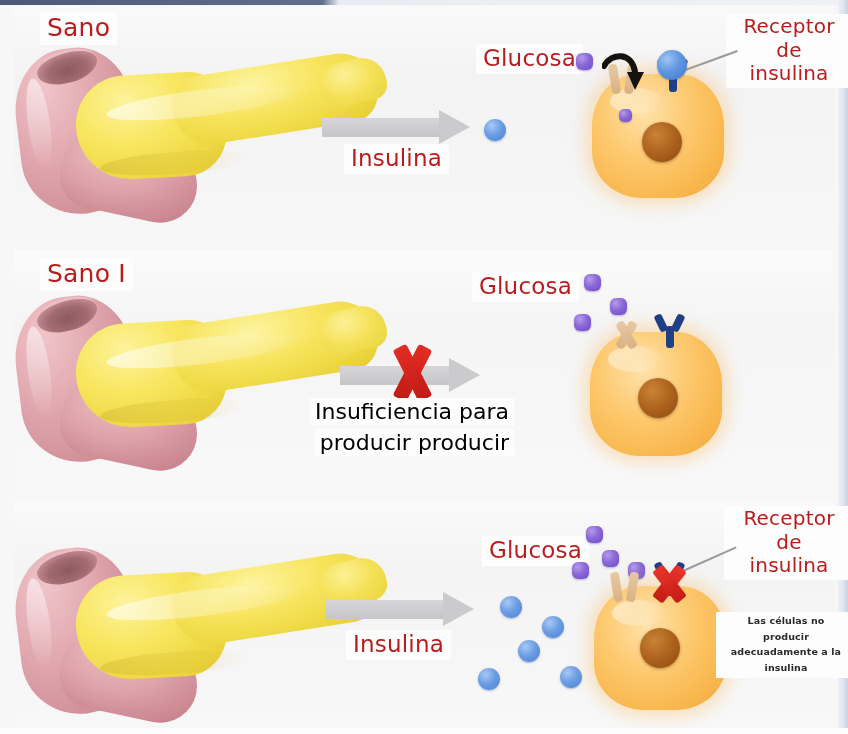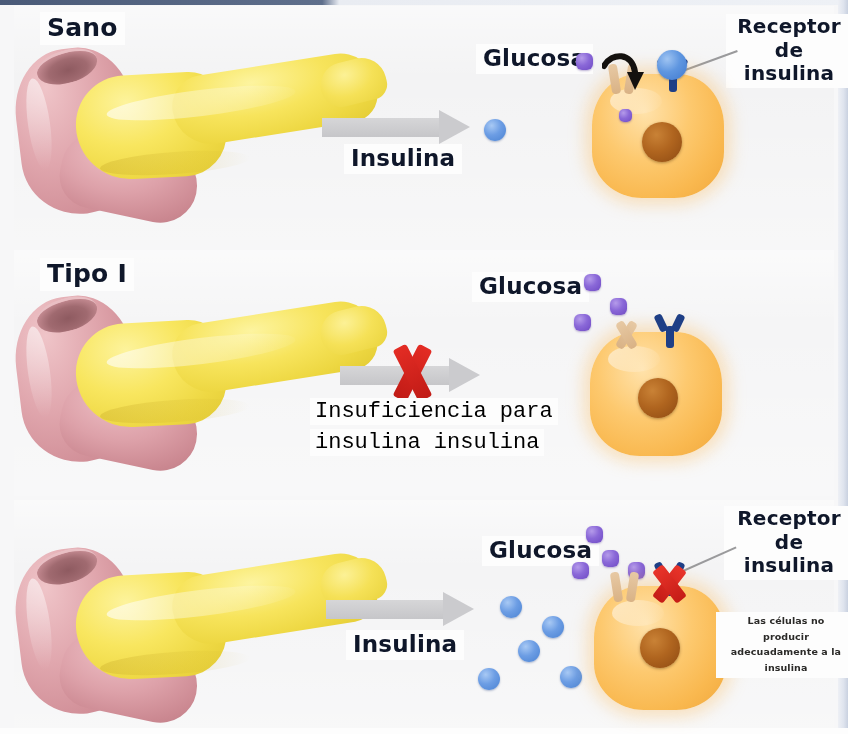--- a/index.html
+++ b/index.html
@@ -30,7 +30,7 @@
 
   
   .hl{position:absolute;font-family:"DejaVu Sans",sans-serif;
-      font-weight:700;color:#0f172a;white-space:nowrap;
+      font-weight:400;color:#b91c1c;white-space:nowrap;
       background:#fdfdfd;padding:1px 7px 2px 7px;line-height:1.18;
       letter-spacing:.2px;}
   .hl.two{white-space:normal;text-align:center;}

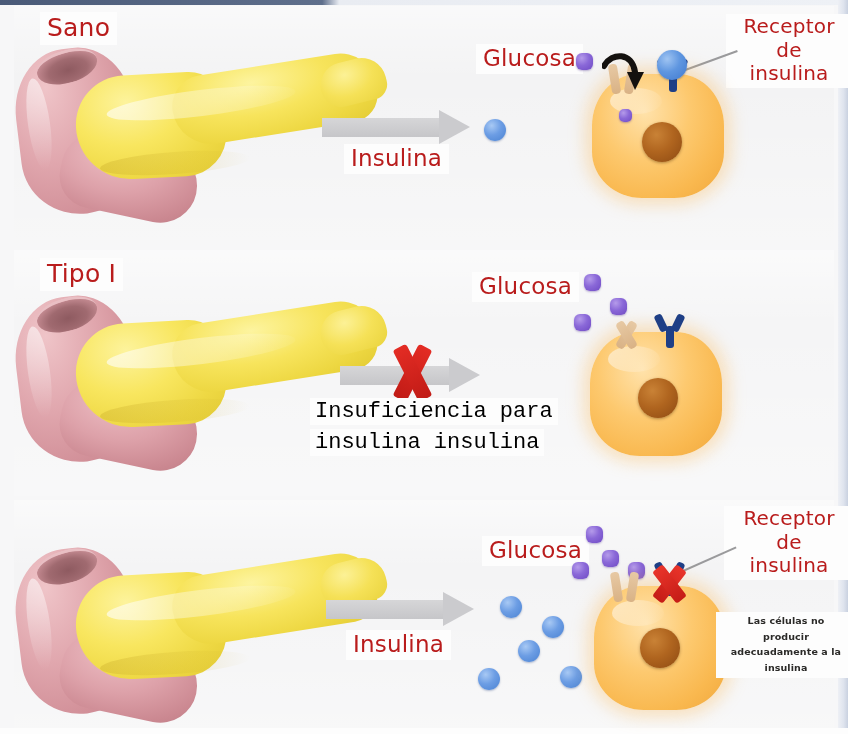--- a/index.html
+++ b/index.html
@@ -235,7 +235,7 @@
   <div class="panel p1">
     <div class="panel-sheen"></div>
 
-    <div class="hl title-lab" style="left:26px;top:8px;">Tipo I</div>
+    <div class="hl title-lab" style="left:26px;top:8px;">Sano I</div>
 
     <div class="pancreas" style="left:0px;top:30px;">
       <div class="duo">

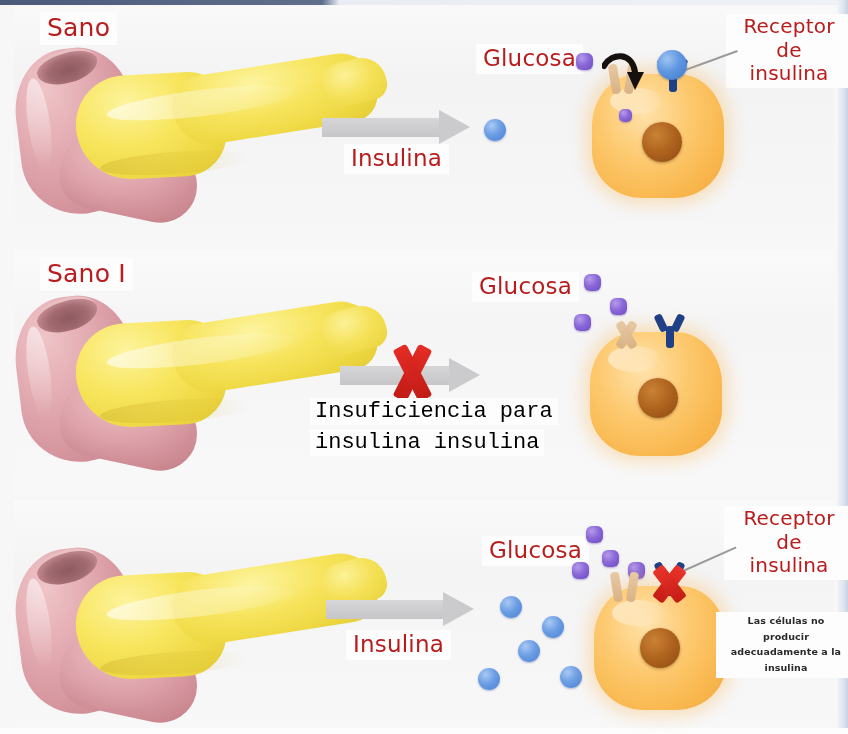--- a/index.html
+++ b/index.html
@@ -39,7 +39,7 @@
   .glu-lab{font-size:23px;}
   .rec-lab{font-size:20px;text-align:center;}
   .ins-lab{font-size:23px;}
-  .fail-lab{font-size:22px;text-align:left;background:transparent;padding:0;font-family:Liberation Mono, monospace;}
+  .fail-lab{font-size:22px;text-align:right;background:transparent;padding:0;}
   .fail-lab span{background:#fdfdfd;padding:1px 5px;display:inline-block;}
   .tiny-lab{font-size:9.5px;font-weight:700;text-align:center;line-height:1.65;
             color:#2b2a28;letter-spacing:.1px;}

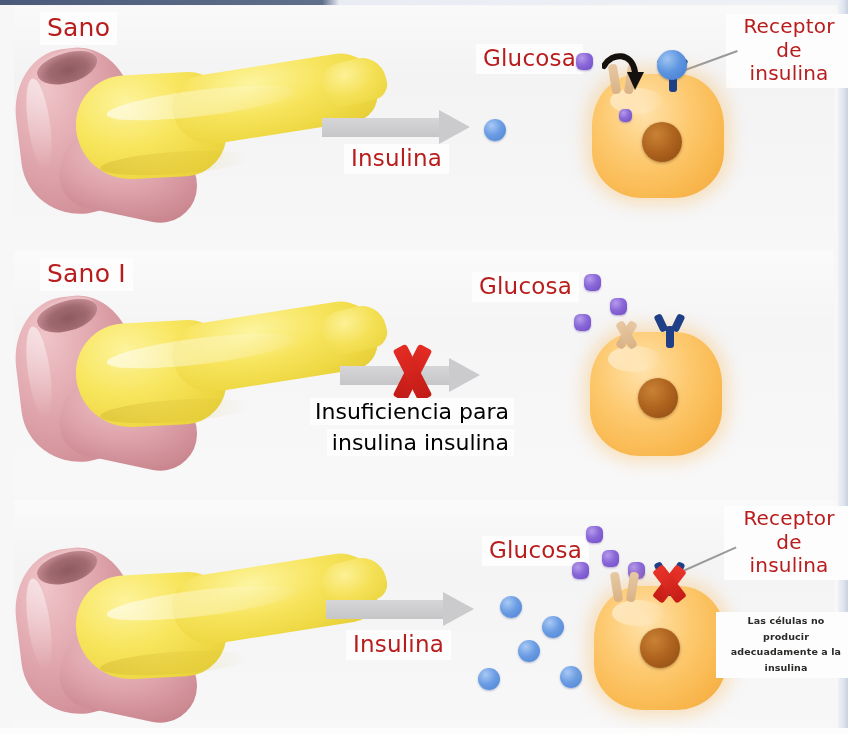--- a/index.html
+++ b/index.html
@@ -264,7 +264,7 @@
 
     <div class="fail-lab" style="position:absolute;left:296px;top:148px;">
       <span>Insuficiencia para</span><br>
-      <span style="margin-top:4px;">insulina insulina</span>
+      <span style="margin-top:4px;">producir producir</span>
     </div>
 
     <div class="hl glu-lab" style="left:458px;top:22px;">Glucosa</div>

